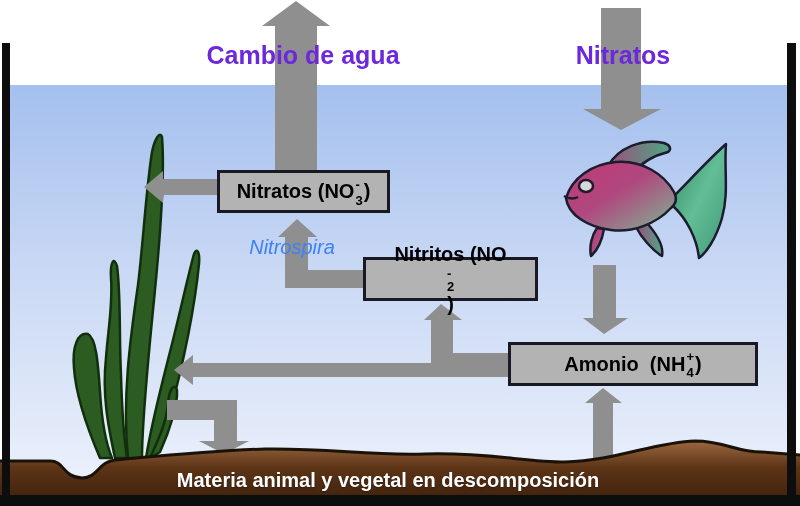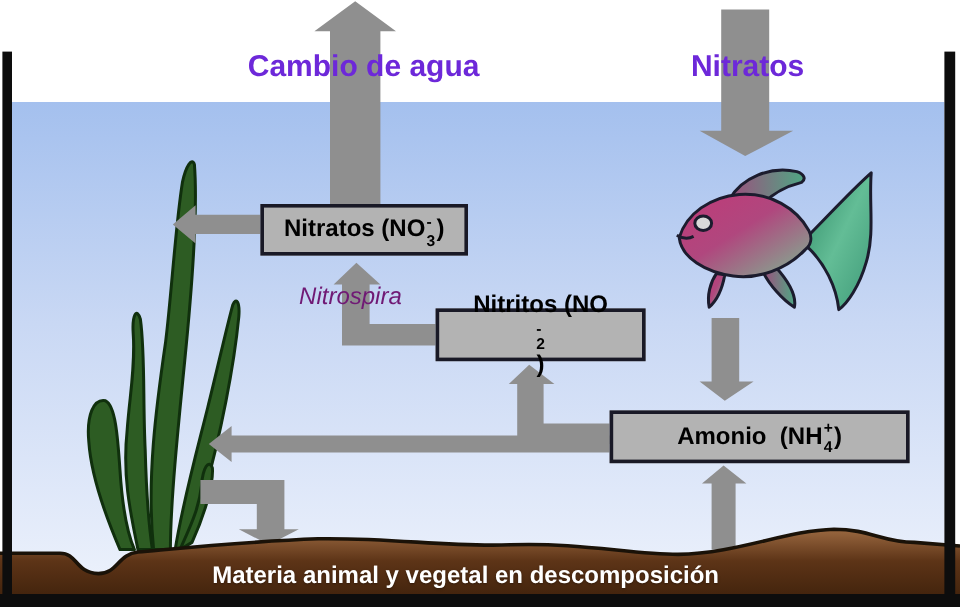--- a/index.html
+++ b/index.html
@@ -27,7 +27,7 @@
 
   .bacteria {
     position:absolute; transform:translateX(-50%);
-    font-style:italic; font-size:20px; color:#701a75; white-space:nowrap; z-index:4;
+    font-style:italic; font-size:20px; color:#3b82f6; white-space:nowrap; z-index:4;
   }
   .nitrospira   { left:292px; top:236px; }
   .nitrosomonas { left:439px; top:325px; }

